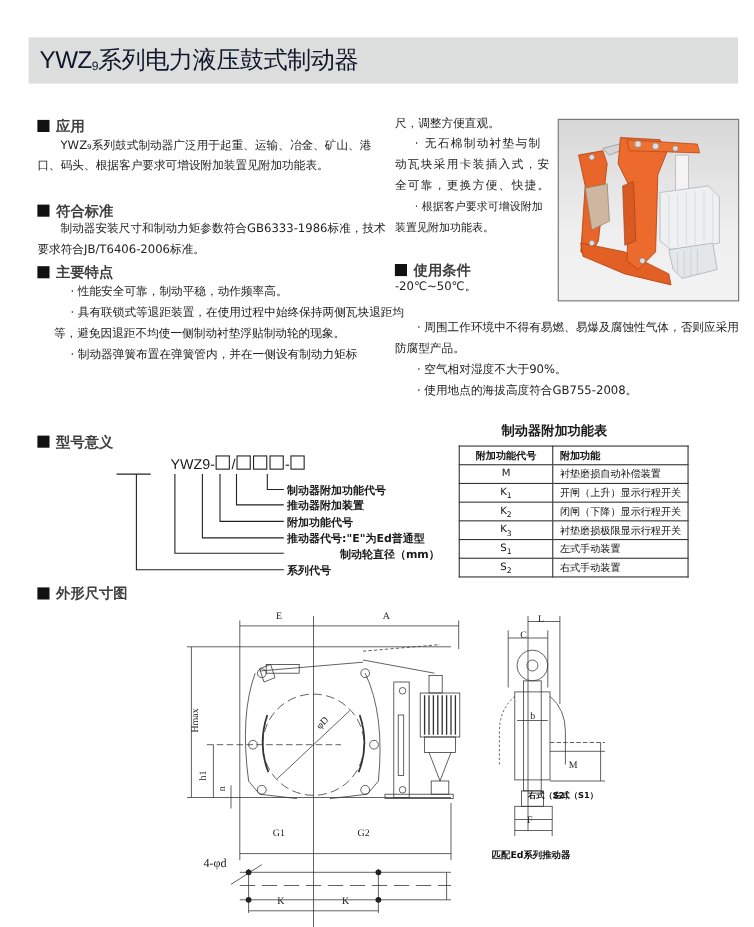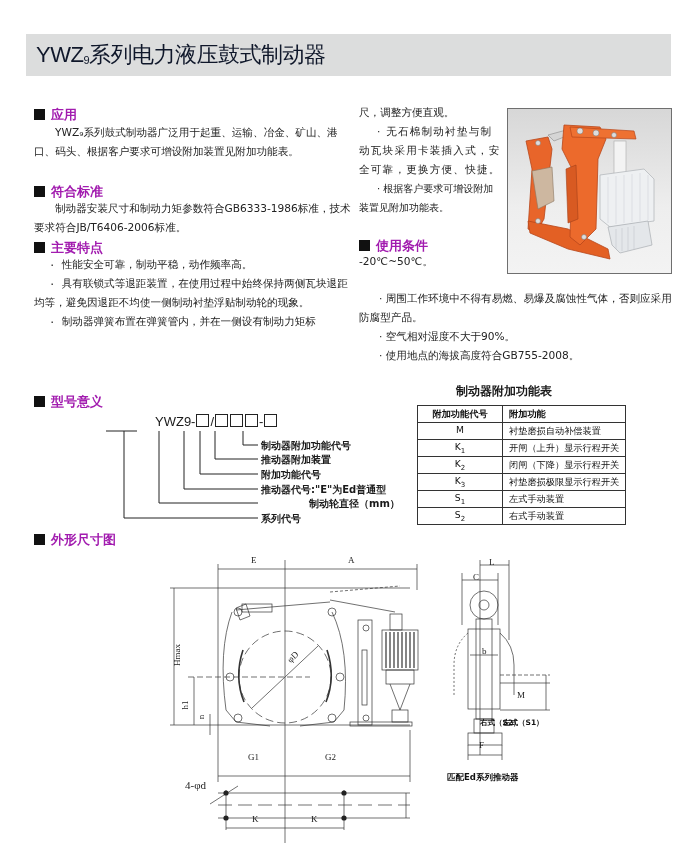--- a/index.html
+++ b/index.html
@@ -9,7 +9,7 @@
   .title-bar { left:26px; top:34px; width:645px; height:42px; background:#dcdddd; }
   .title-text { left:36px; top:40px; font-size:22px; font-family:"Liberation Sans", sans-serif; color:#0f172a; letter-spacing:-0.5px; white-space:nowrap; }
   .title-text sub { font-size:11px; vertical-align:-2px; }
-  .h2 { font-size:13px; font-weight:bold; white-space:nowrap; color:#a21caf; }
+  .h2 { font-size:13px; font-weight:bold; white-space:nowrap; color:#404040; }
   .h2 .sq { display:inline-block; width:11px; height:11px; background:#111; margin-right:6px; vertical-align:-1px; }
   .para { font-size:10.6px; line-height:19px; color:#222; }
   .para p { margin:0; }

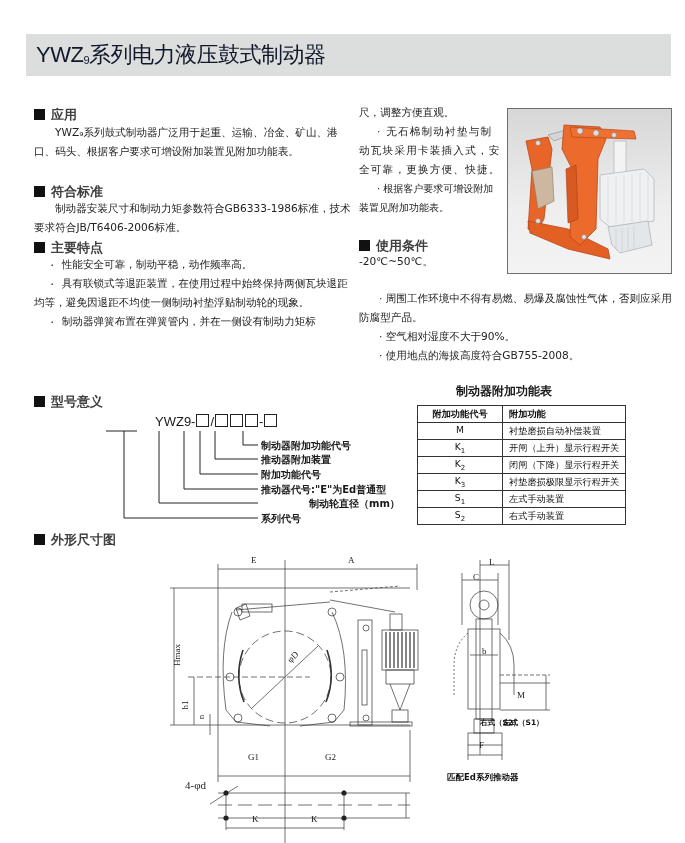--- a/index.html
+++ b/index.html
@@ -46,7 +46,7 @@
 </div>
 
 <div class="abs h2" style="left:34px;top:239px;"><span class="sq"></span><span>主要特点</span></div>
-<div class="abs para" style="left:34px;top:256px;width:322px;font-family:Liberation Mono, monospace;">
+<div class="abs para" style="left:49px;top:256px;width:322px;">
   <p class="bul">· 性能安全可靠，制动平稳，动作频率高。</p>
   <p class="bul">· 具有联锁式等退距装置，在使用过程中始终保持两侧瓦块退距均等，避免因退距不均使一侧制动衬垫浮贴制动轮的现象。</p>
   <p class="bul">· 制动器弹簧布置在弹簧管内，并在一侧设有制动力矩标</p>

